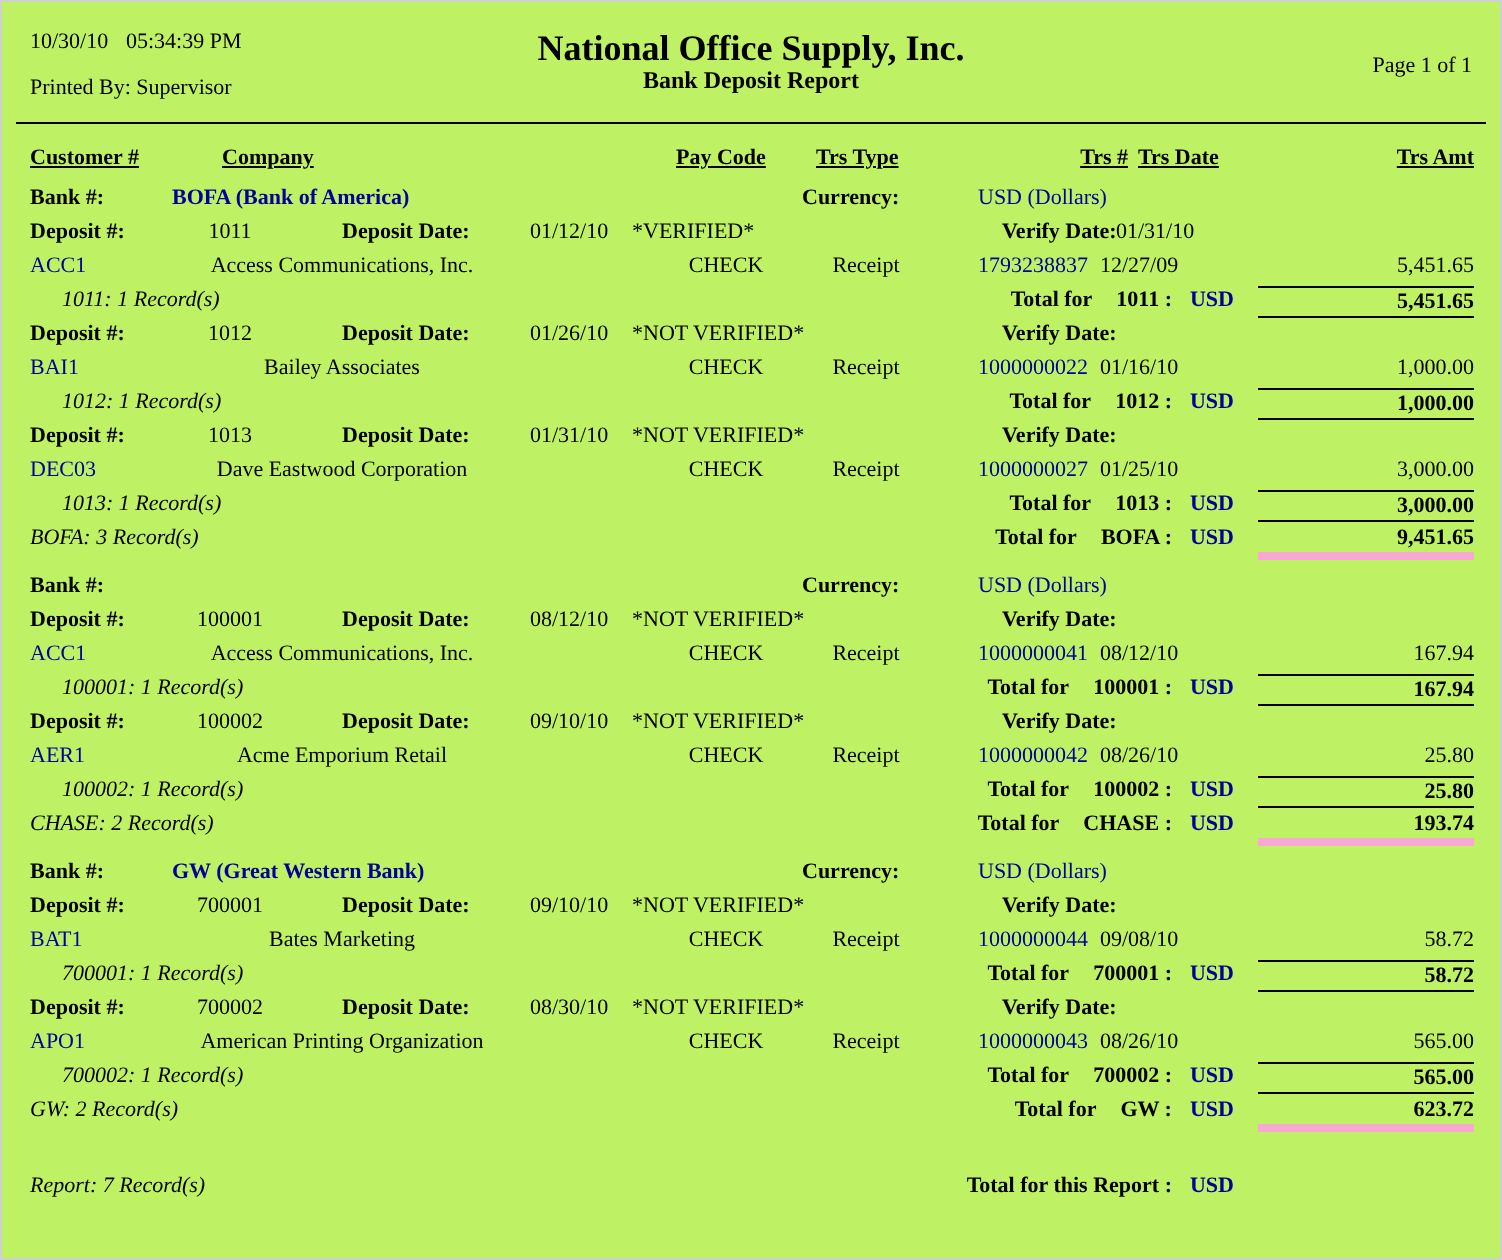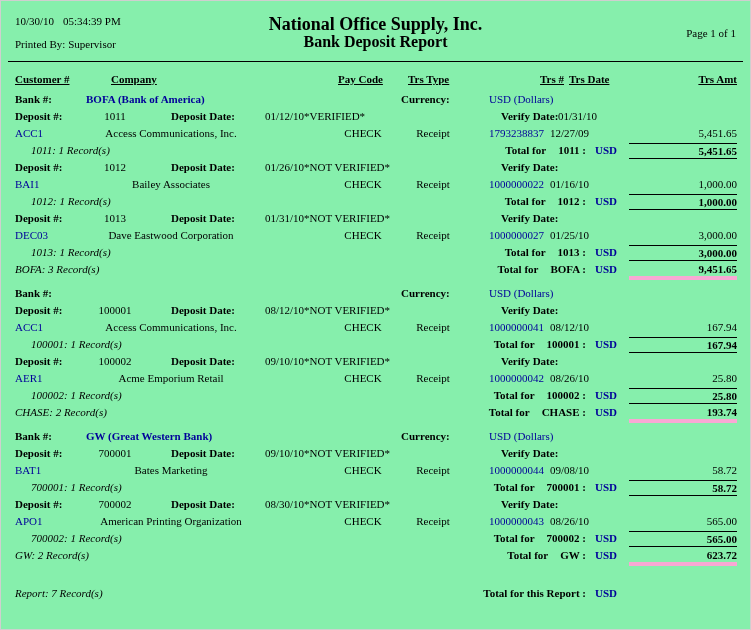--- a/index.html
+++ b/index.html
@@ -7,7 +7,7 @@
     width:751px;height:630px;background:#ffffff;color:#000;
     font-family:"Liberation Serif","DejaVu Serif",serif;font-size:11px;
   }
-  .page{position:relative;width:751px;height:630px;background:#86efac;border:1px solid #cfcfcf;box-sizing:border-box;overflow:hidden;}
+  .page{position:relative;width:751px;height:630px;background:#bef264;border:1px solid #cfcfcf;box-sizing:border-box;overflow:hidden;}
   .abs{position:absolute;top:1px;white-space:nowrap;}
   .b{font-weight:bold;}
   .i{font-style:italic;}

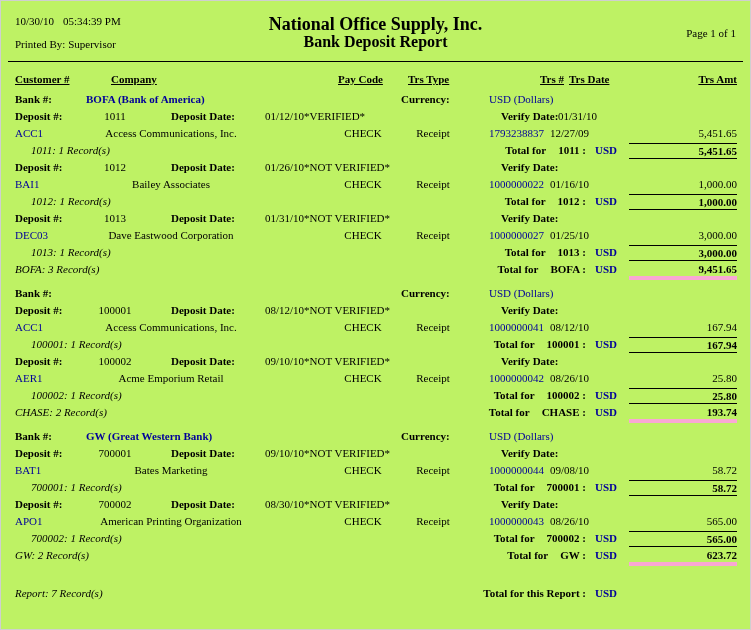--- a/index.html
+++ b/index.html
@@ -21,7 +21,7 @@
   .hdr-company{position:absolute;top:13px;left:0;width:100%;text-align:center;font-weight:bold;font-size:18px;}
   .hdr-page{left:auto;right:14px;top:14px;margin-top:12px;}
   .hdr-printed{left:14px;top:37px;}
-  .hdr-title{position:absolute;top:32px;left:0;width:100%;text-align:center;font-weight:bold;font-size:16px;}
+  .hdr-title{position:absolute;top:32px;left:0;width:100%;text-align:center;font-weight:bold;font-size:12px;}
   .rule{position:absolute;left:7px;right:7px;top:60px;border-top:1px solid #000;}
 
   

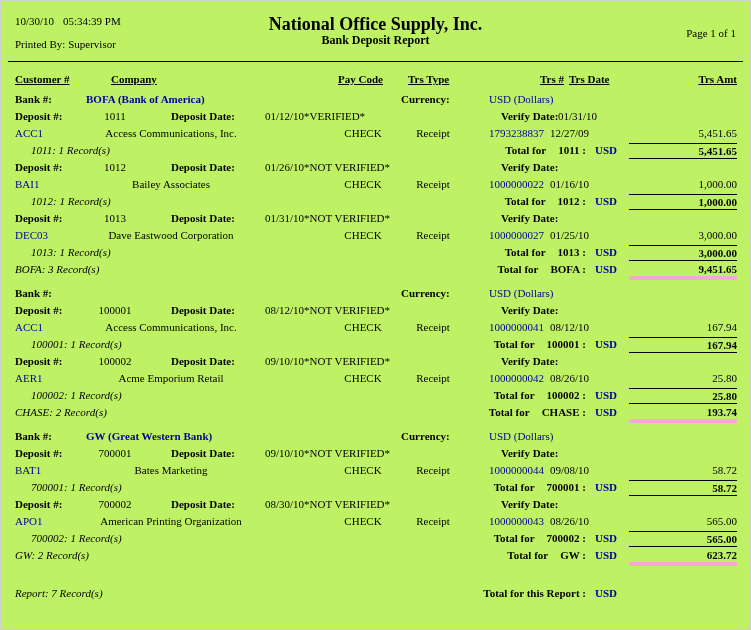--- a/index.html
+++ b/index.html
@@ -36,7 +36,7 @@
   .x-depno{left:85px;width:58px;text-align:center;}
   .x-deplbl{left:170px;}
   .x-depdate{left:264px;}
-  .x-status{left:303px;}
+  .x-status{left:315px;}
   .x-pay{left:332px;width:60px;text-align:center;}
   .x-type{left:404px;width:56px;text-align:center;}
   .x-currlbl{left:400px;}

